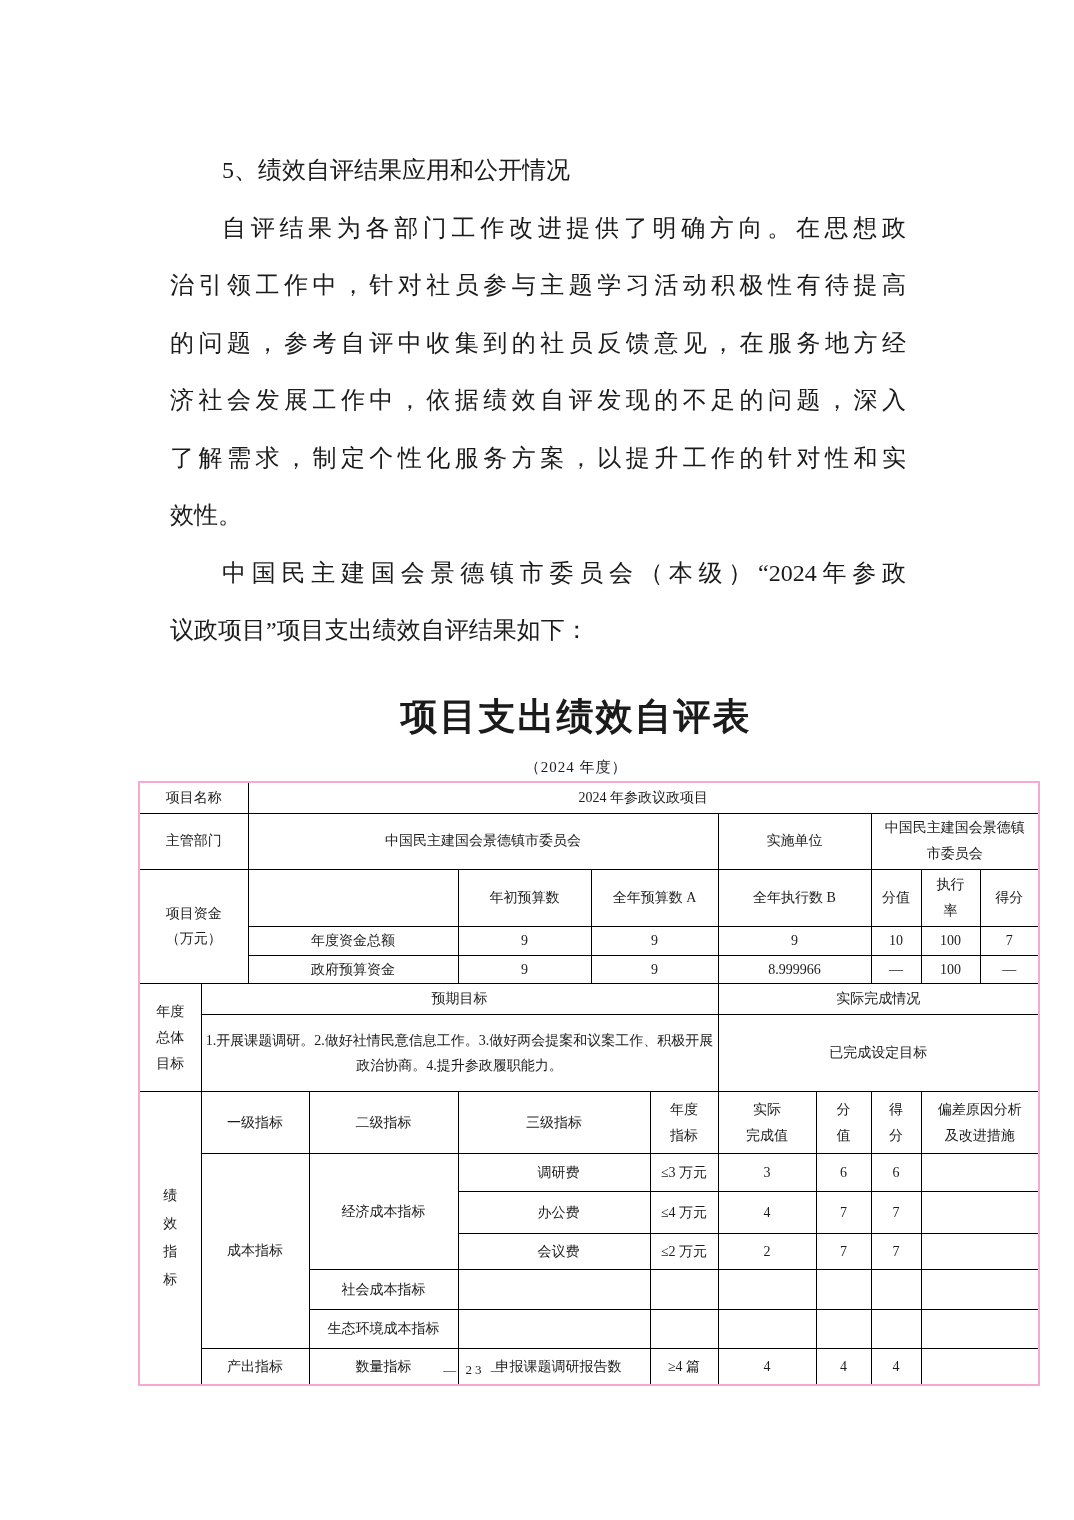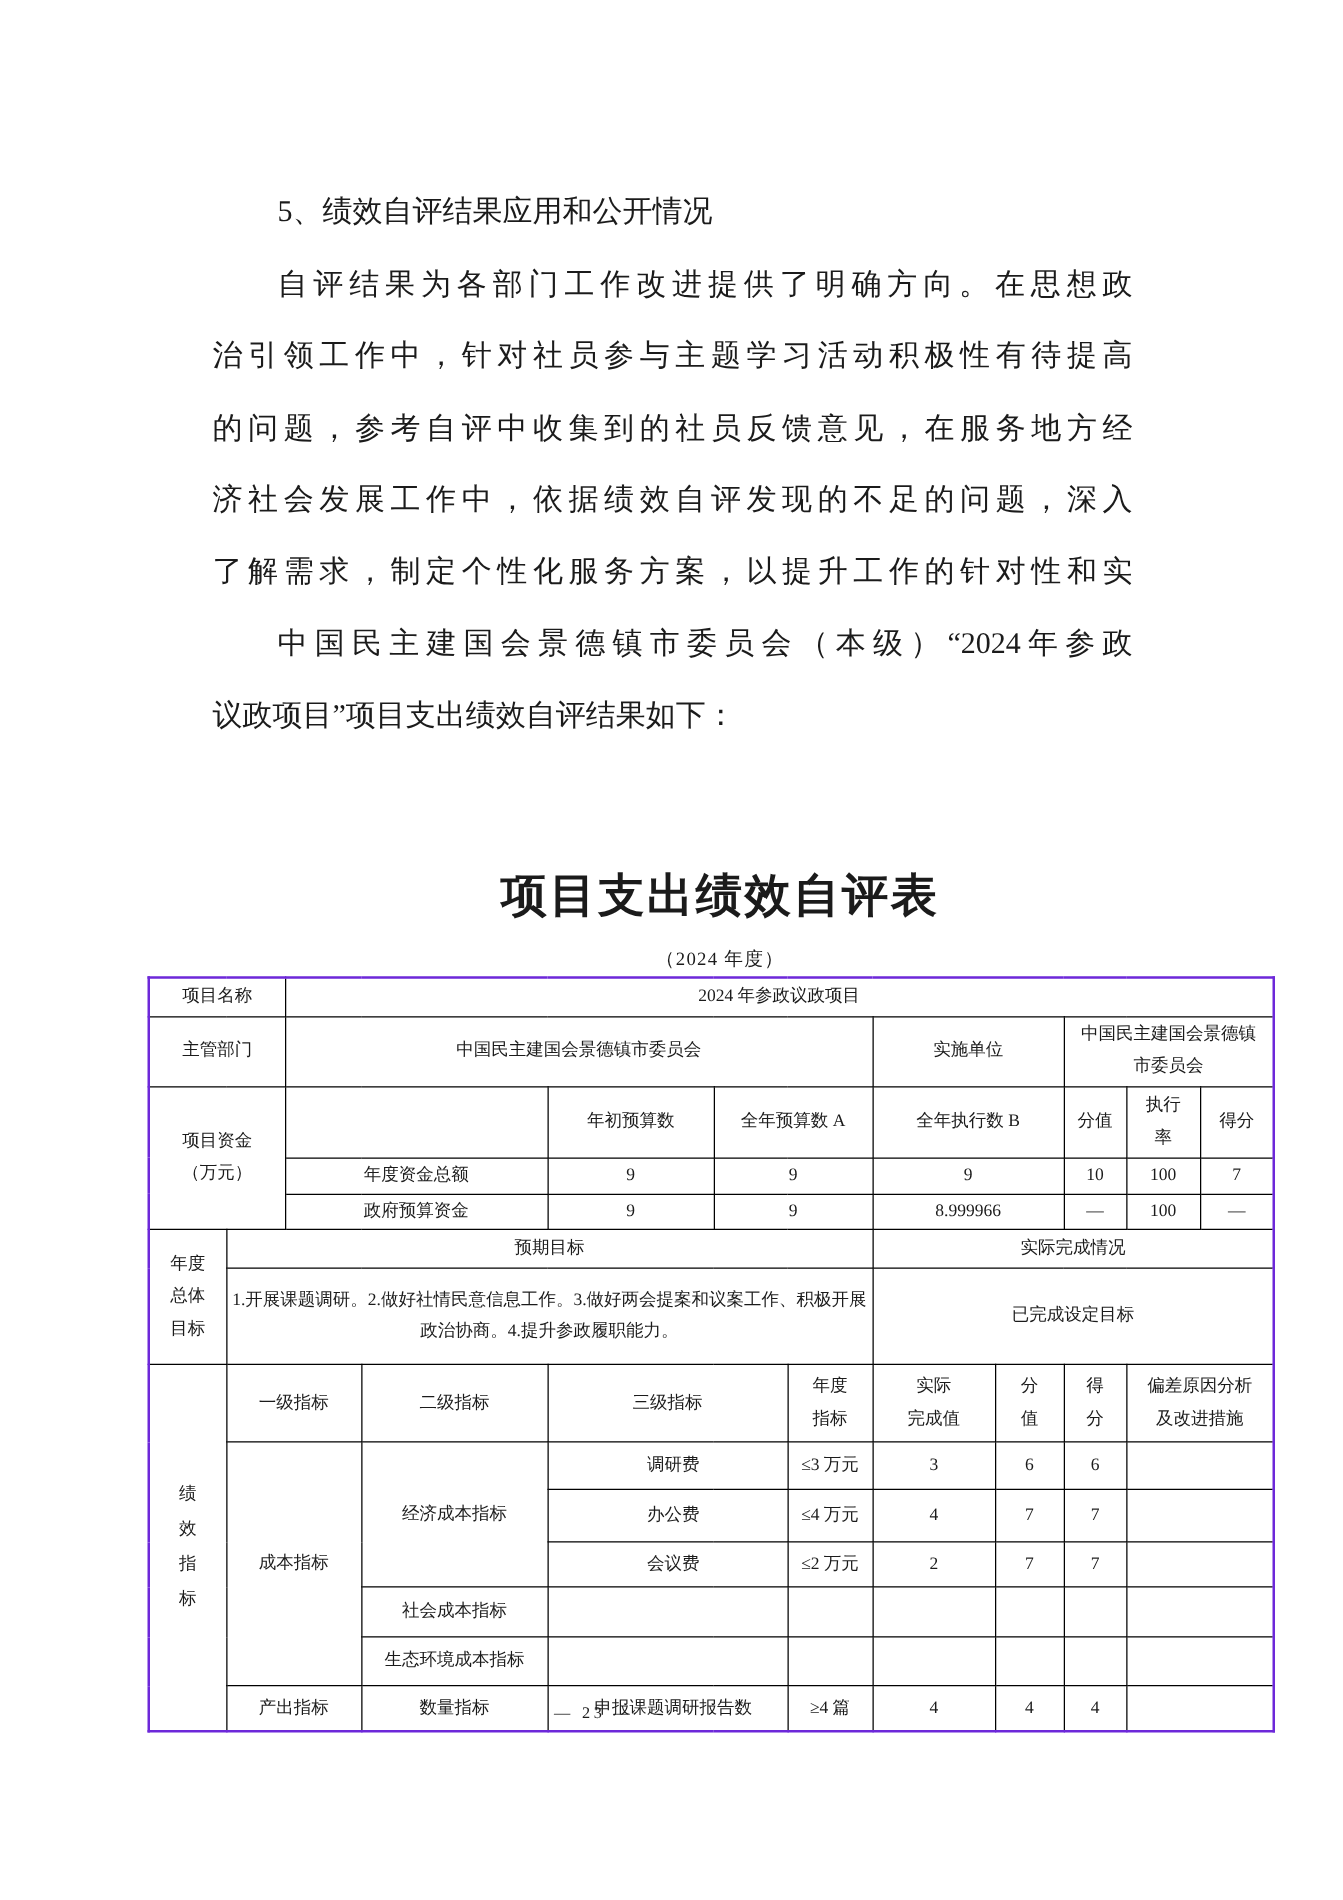--- a/index.html
+++ b/index.html
@@ -60,6 +60,7 @@
   <div class="tline jline">的问题，参考自评中收集到的社员反馈意见，在服务地方经</div>
   <div class="tline jline">济社会发展工作中，依据绩效自评发现的不足的问题，深入</div>
   <div class="tline jline">了解需求，制定个性化服务方案，以提升工作的针对性和实</div>
+  <div class="tline lline">效性。</div>
   <div class="tline jline indent">中国民主建国会景德镇市委员会（本级）“2024年参政</div>
   <div class="tline lline">议政项目”项目支出绩效自评结果如下：</div>
 </div>

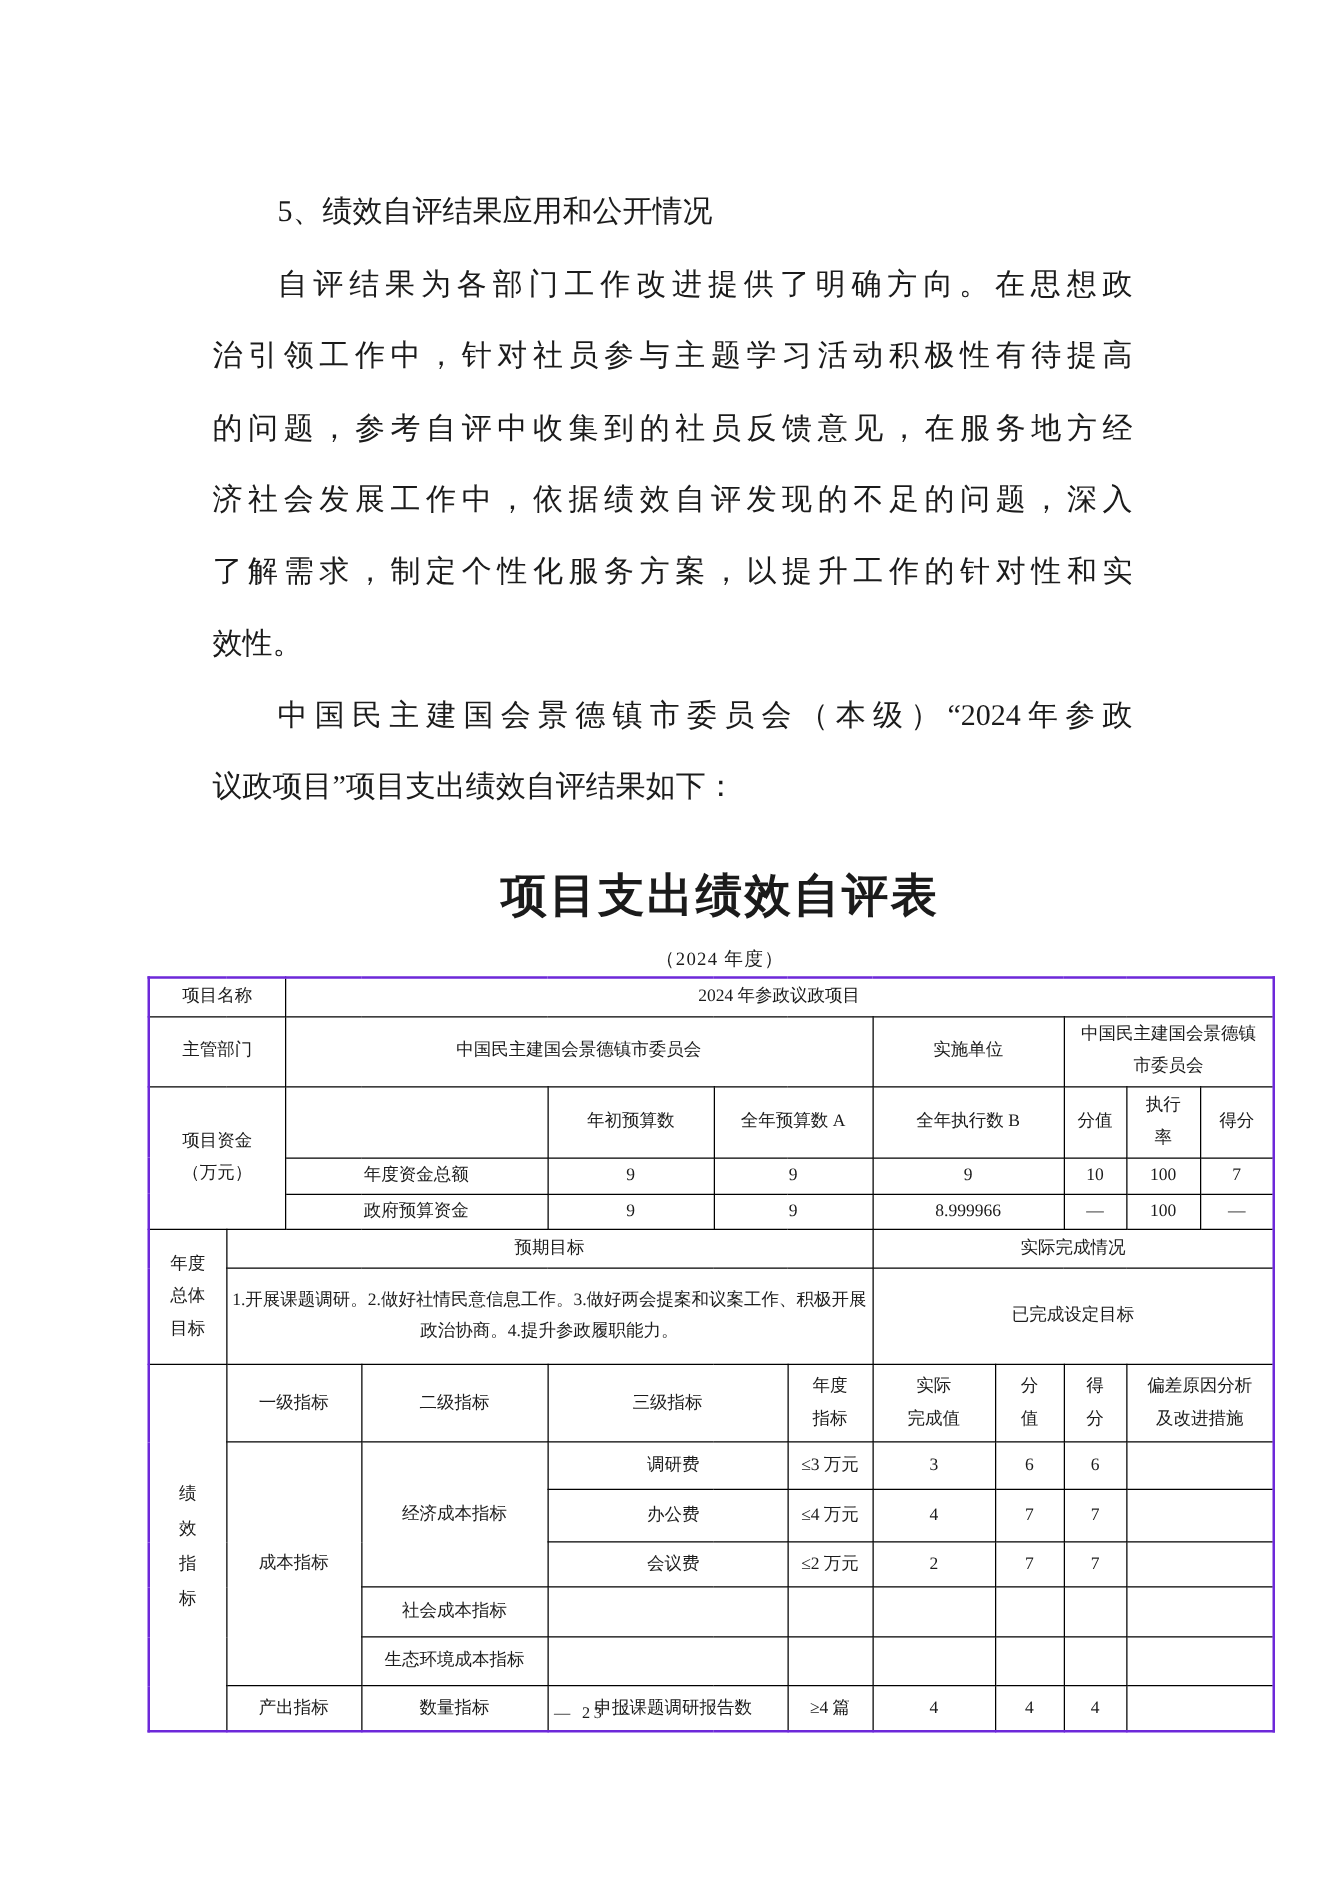--- a/index.html
+++ b/index.html
@@ -31,9 +31,9 @@
   }
   
   table.selftable {
-    position: absolute; top: 781px; left: 118px; width: 900px;
+    position: absolute; top: 781px; left: 138px; width: 900px;
     border-collapse: collapse; table-layout: fixed;
-    font-size: 14px; border: 2px solid #6d28d9;
+    font-size: 14px; border: 2px solid #f9a8d4;
   }
   .selftable td {
     border: 1px solid #000;

